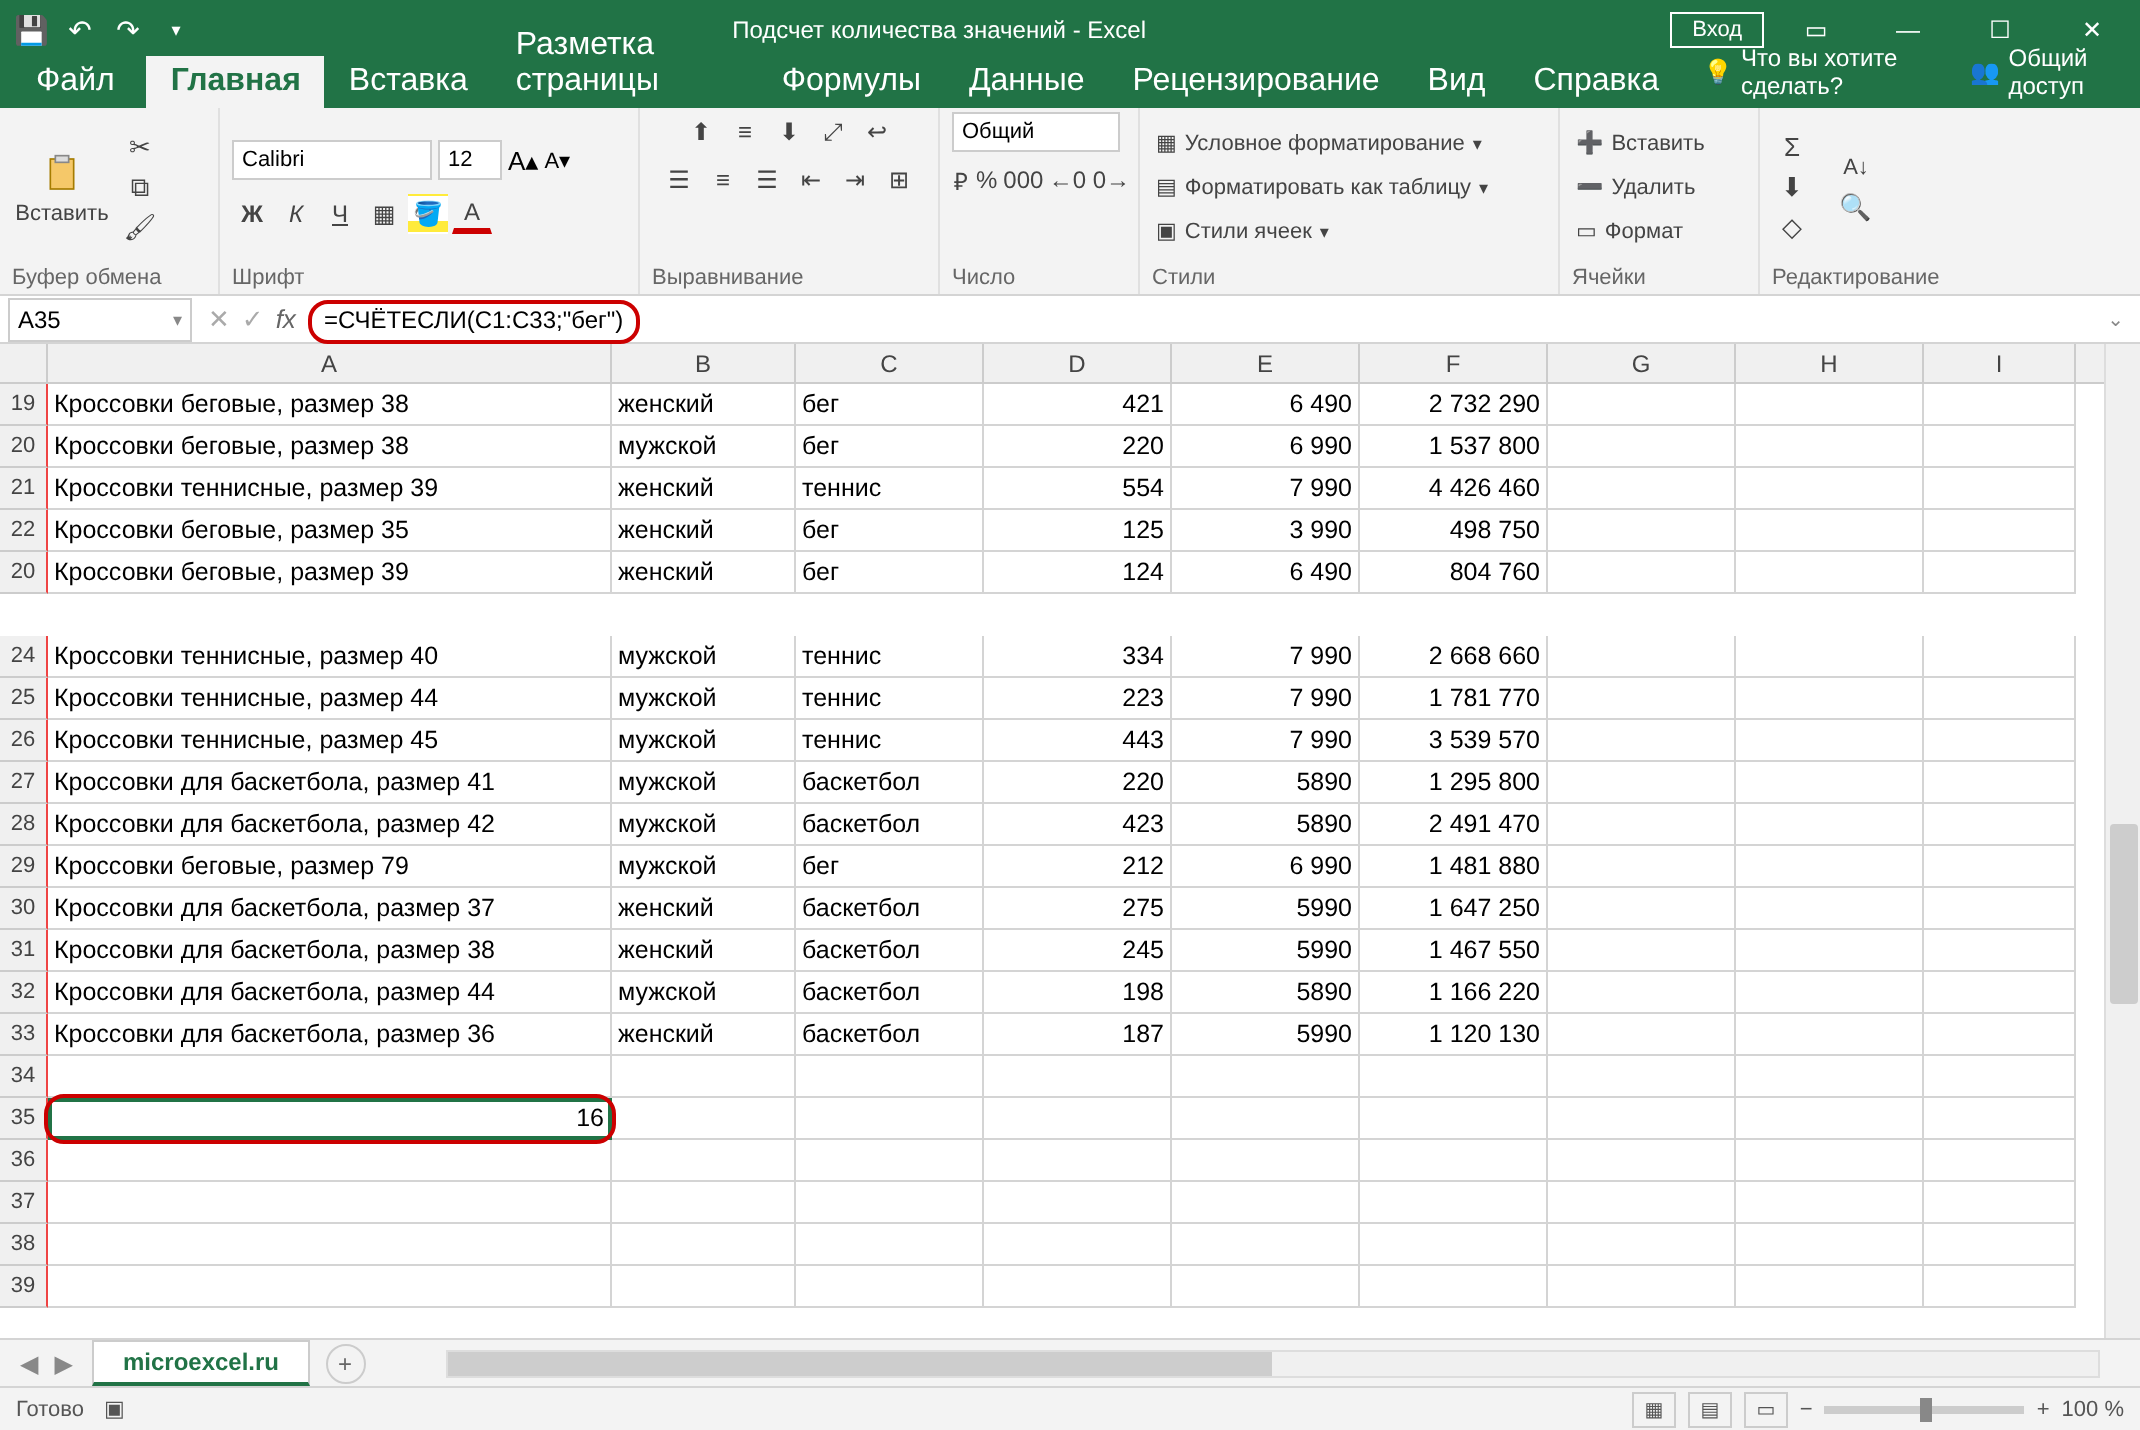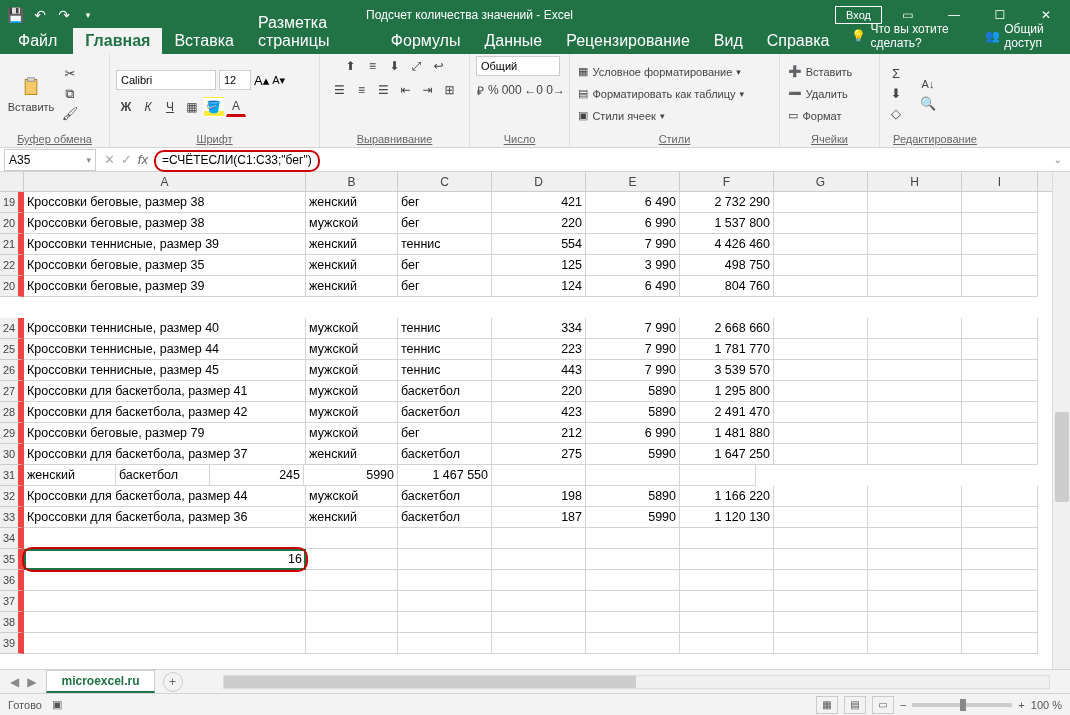--- a/index.html
+++ b/index.html
@@ -25,7 +25,7 @@
 
 .ribbon { height: 94px; background: #f3f3f3; border-bottom: 1px solid #d4d4d4; display: flex; }
 .group { border-right: 1px solid #e0e0e0; padding: 2px 6px 0 6px; display: flex; flex-direction: column; justify-content: space-between; }
-.group-label { font-size: 11px; color: #666; text-align: center; padding: 2px 0; text-decoration: underline; }
+.group-label { font-size: 11px; color: #666; text-align: left; padding: 2px 0; }
 .group-content { flex: 1; display: flex; align-items: center; gap: 4px; }
 .big-btn { display: flex; flex-direction: column; align-items: center; font-size: 11px; color: #444; gap: 2px; width: 50px; text-align: center; }
 .big-btn .ico { width: 20px; height: 24px; }

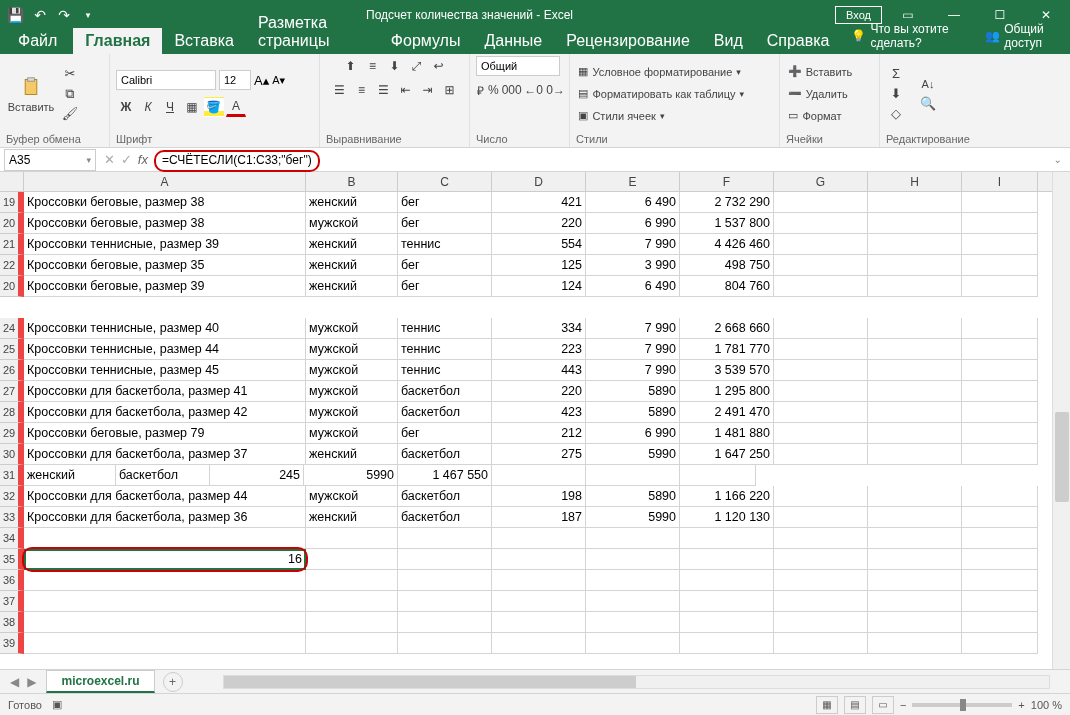--- a/index.html
+++ b/index.html
@@ -57,7 +57,7 @@
 .col-G { width: 94px; } .col-H { width: 94px; } .col-I { width: 76px; }
 .rows { flex: 1; overflow: hidden; margin-right: 18px; }
 .row { display: flex; height: 21px; }
-.row-h { width: 24px; background: #f0f0f0; border-right: 6px solid #ef4444; border-bottom: 1px solid #ccc; font-size: 11px; color: #444; text-align: center; line-height: 21px; }
+.row-h { width: 24px; background: #f0f0f0; border-right: 1px solid #ef4444; border-bottom: 1px solid #ccc; font-size: 11px; color: #444; text-align: center; line-height: 21px; }
 .cell { border-right: 1px solid #d4d4d4; border-bottom: 1px solid #d4d4d4; font-size: 12.5px; padding: 0 3px; line-height: 21px; overflow: hidden; white-space: nowrap; }
 .cell.txt { text-align: left; }
 .cell.ctr { text-align: left; }

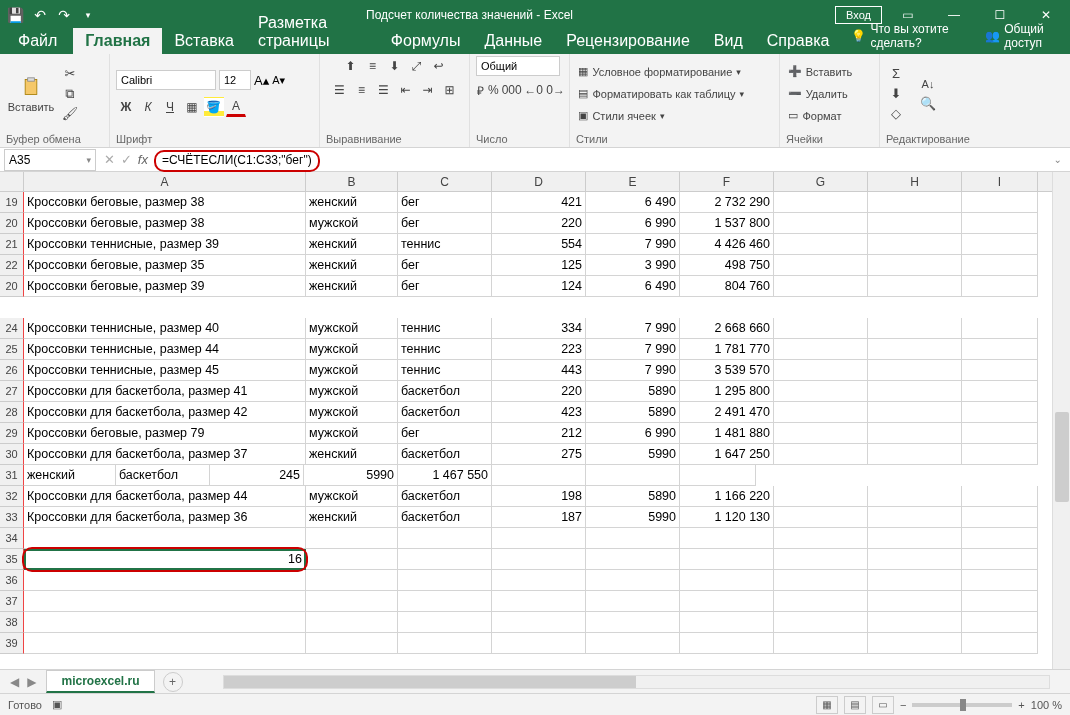--- a/index.html
+++ b/index.html
@@ -434,6 +434,7 @@
       </div>
       <div class="row" style="position: relative;">
         <div class="row-h">31</div>
+        <div class="cell col-A txt">Кроссовки для баскетбола, размер 38</div>
         <div class="cell col-B ctr">женский</div>
         <div class="cell col-C ctr">баскетбол</div>
         <div class="cell col-D num">245</div>

